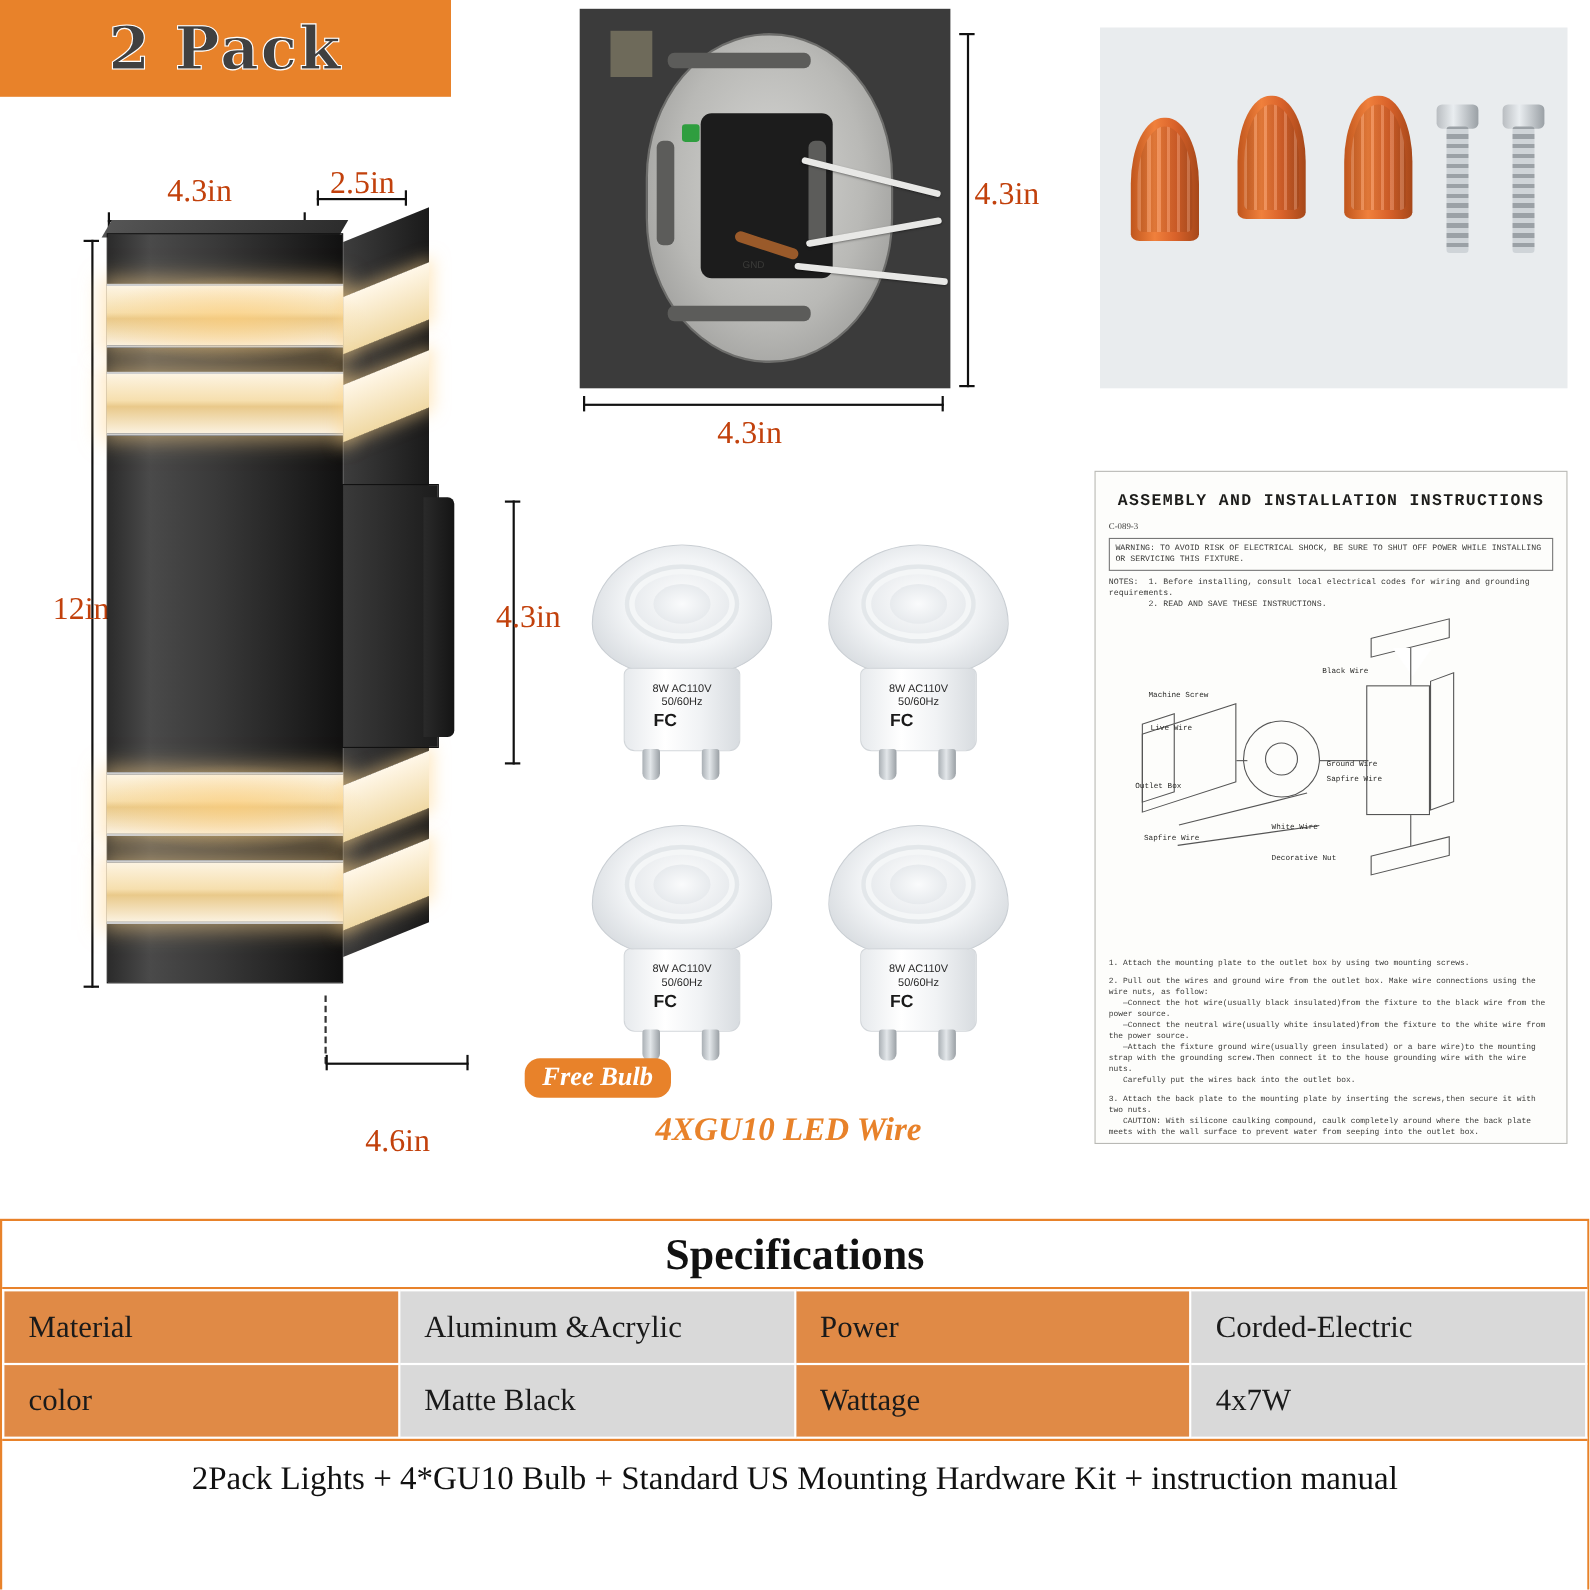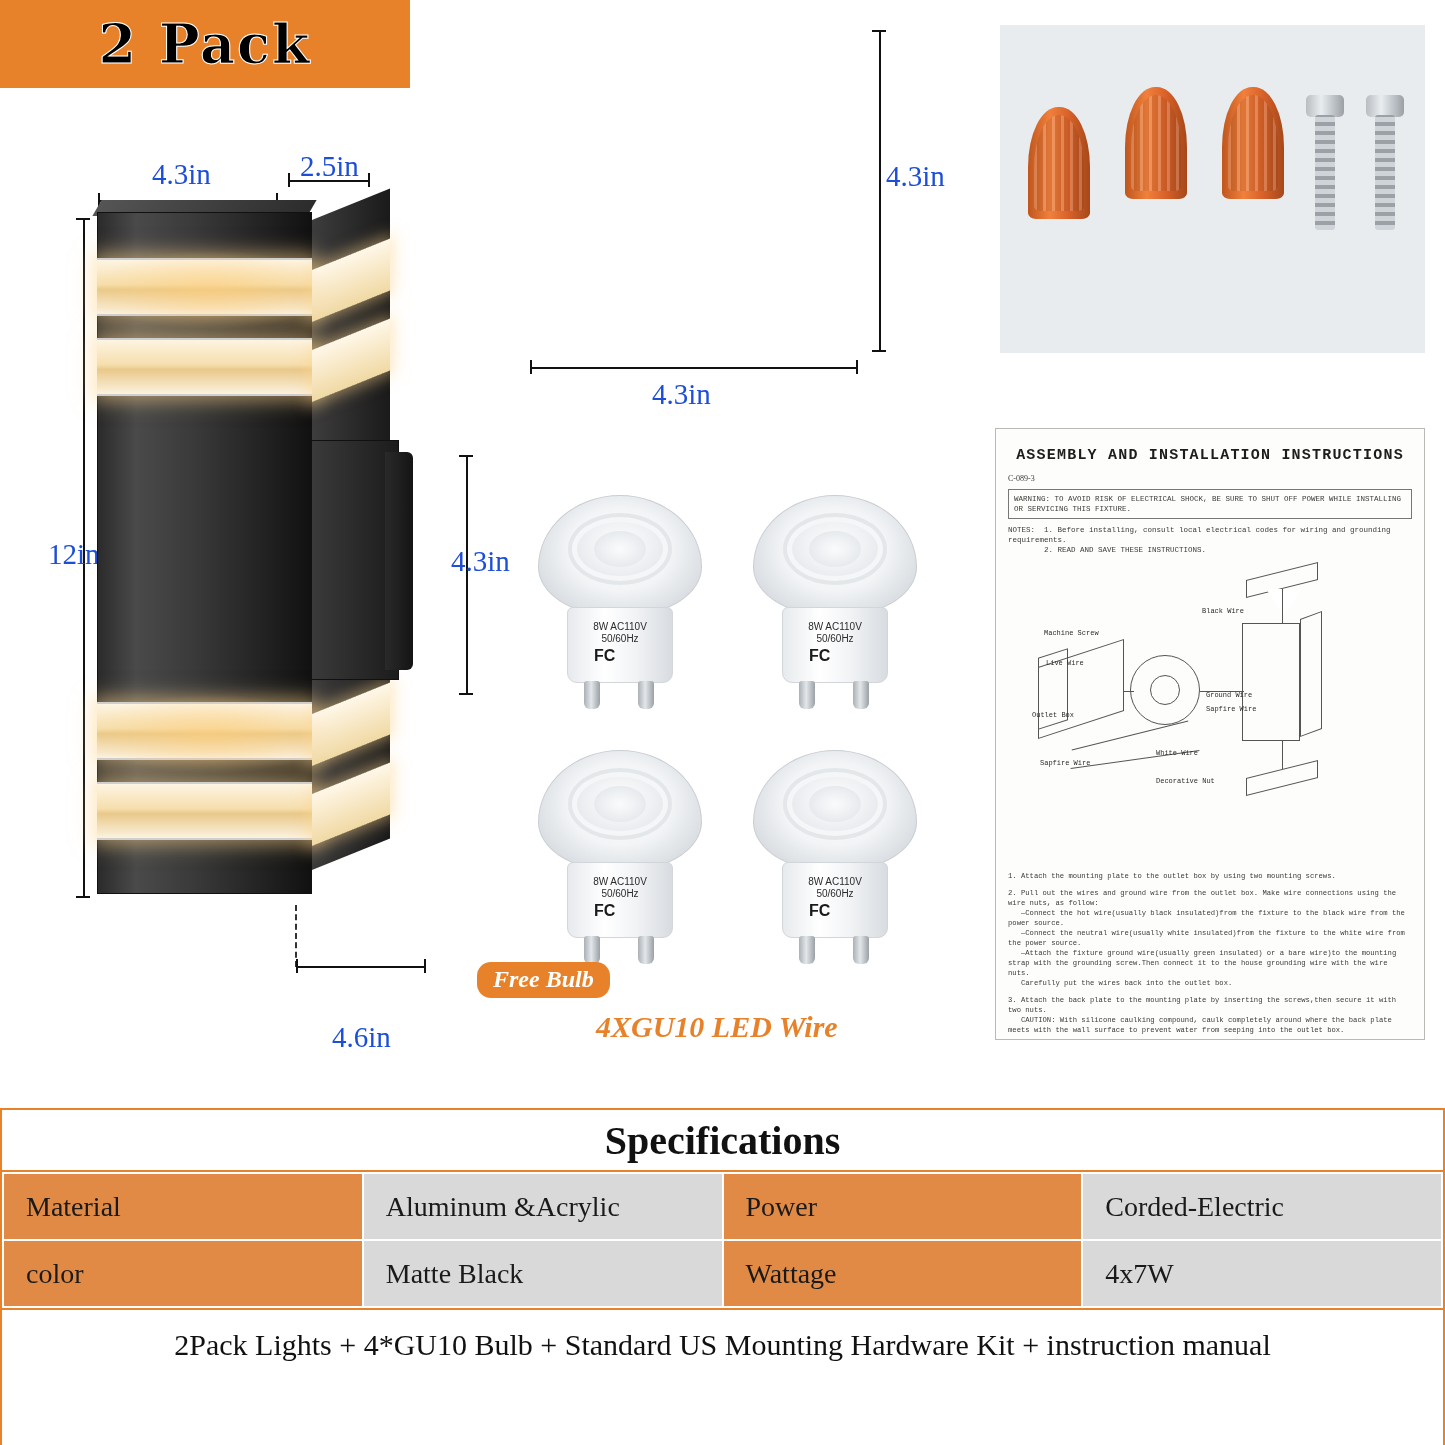--- a/index.html
+++ b/index.html
@@ -27,7 +27,7 @@
     font-family: "DejaVu Serif", serif;
     font-size: 54px;
     font-weight: bold;
-    color: #000000;
+    color: #404040;
     letter-spacing: 2px;
     -webkit-text-stroke: 1px #fff;
     text-shadow: 0 0 0 #fff;

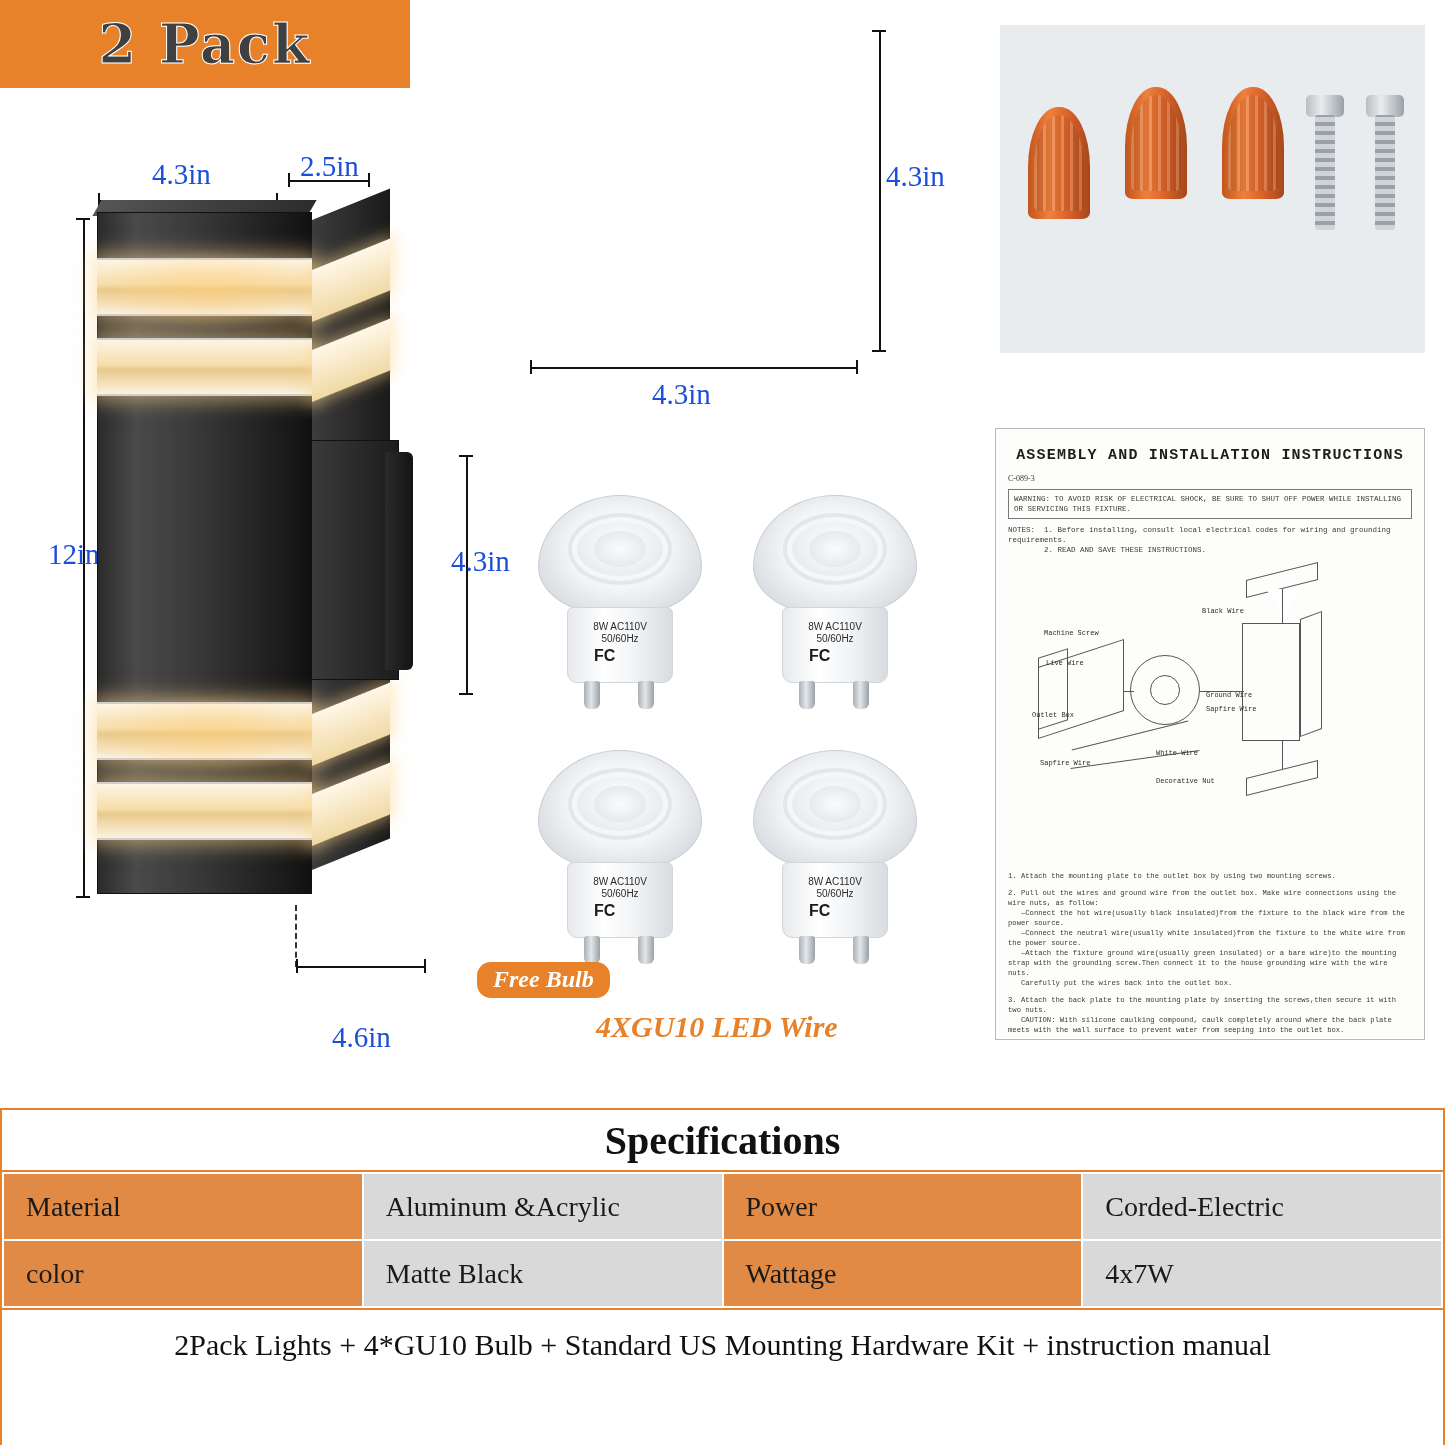--- a/index.html
+++ b/index.html
@@ -38,7 +38,7 @@
     position: absolute;
     font-family: "Liberation Serif", serif;
     font-size: 29px;
-    color: #1d4ed8;
+    color: #c2410c;
     white-space: nowrap;
   }
   .line-h { position: absolute; height: 2px; background: #111; }

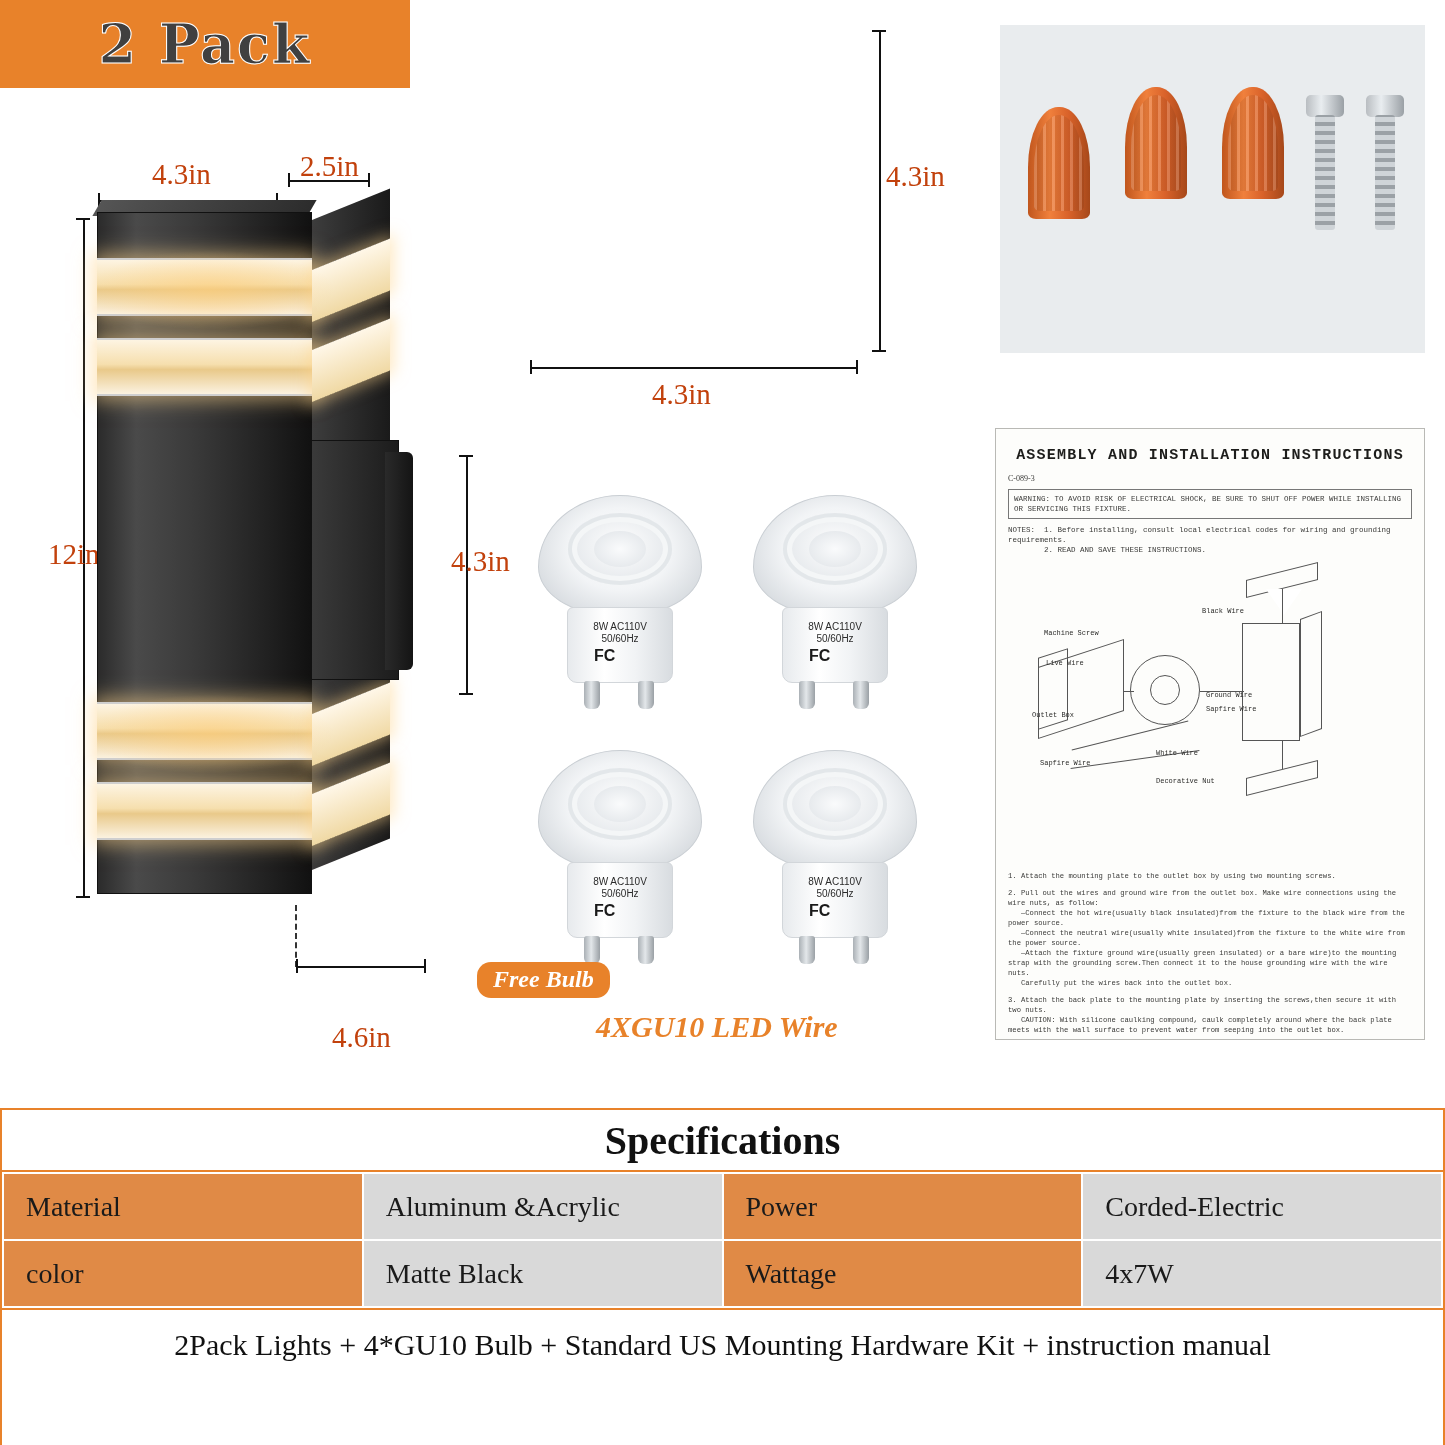--- a/index.html
+++ b/index.html
@@ -332,6 +332,21 @@
     </div>
   </div>
 
+  <div class="photo" id="jbox-photo">
+    <div class="jb-plate"></div>
+    <div class="jb-inner"></div>
+    <div class="jb-slot" style="left:80px; top:40px; width:130px; height:14px;"></div>
+    <div class="jb-slot" style="left:80px; top:270px; width:130px; height:14px;"></div>
+    <div class="jb-slot" style="left:70px; top:120px; width:16px; height:95px;"></div>
+    <div class="jb-slot" style="left:208px; top:120px; width:16px; height:95px;"></div>
+    <div class="jb-green"></div>
+    <div class="jb-wire" style="left:200px; top:150px; width:130px; transform:rotate(14deg);"></div>
+    <div class="jb-wire" style="left:205px; top:200px; width:125px; transform:rotate(-10deg);"></div>
+    <div class="jb-wire" style="left:195px; top:238px; width:140px; transform:rotate(6deg);"></div>
+    <div class="jb-copper"></div>
+    <div class="jb-text" style="left:148px; top:228px;">GND</div>
+    <div style="position:absolute;left:28px;top:20px;width:38px;height:42px;background:#6e6a5a;"></div>
+  </div>
 
   <div class="line-v" style="left:879px; top:30px; height:322px;"></div>
   <div class="tick-h" style="left:872px; top:30px;"></div>

